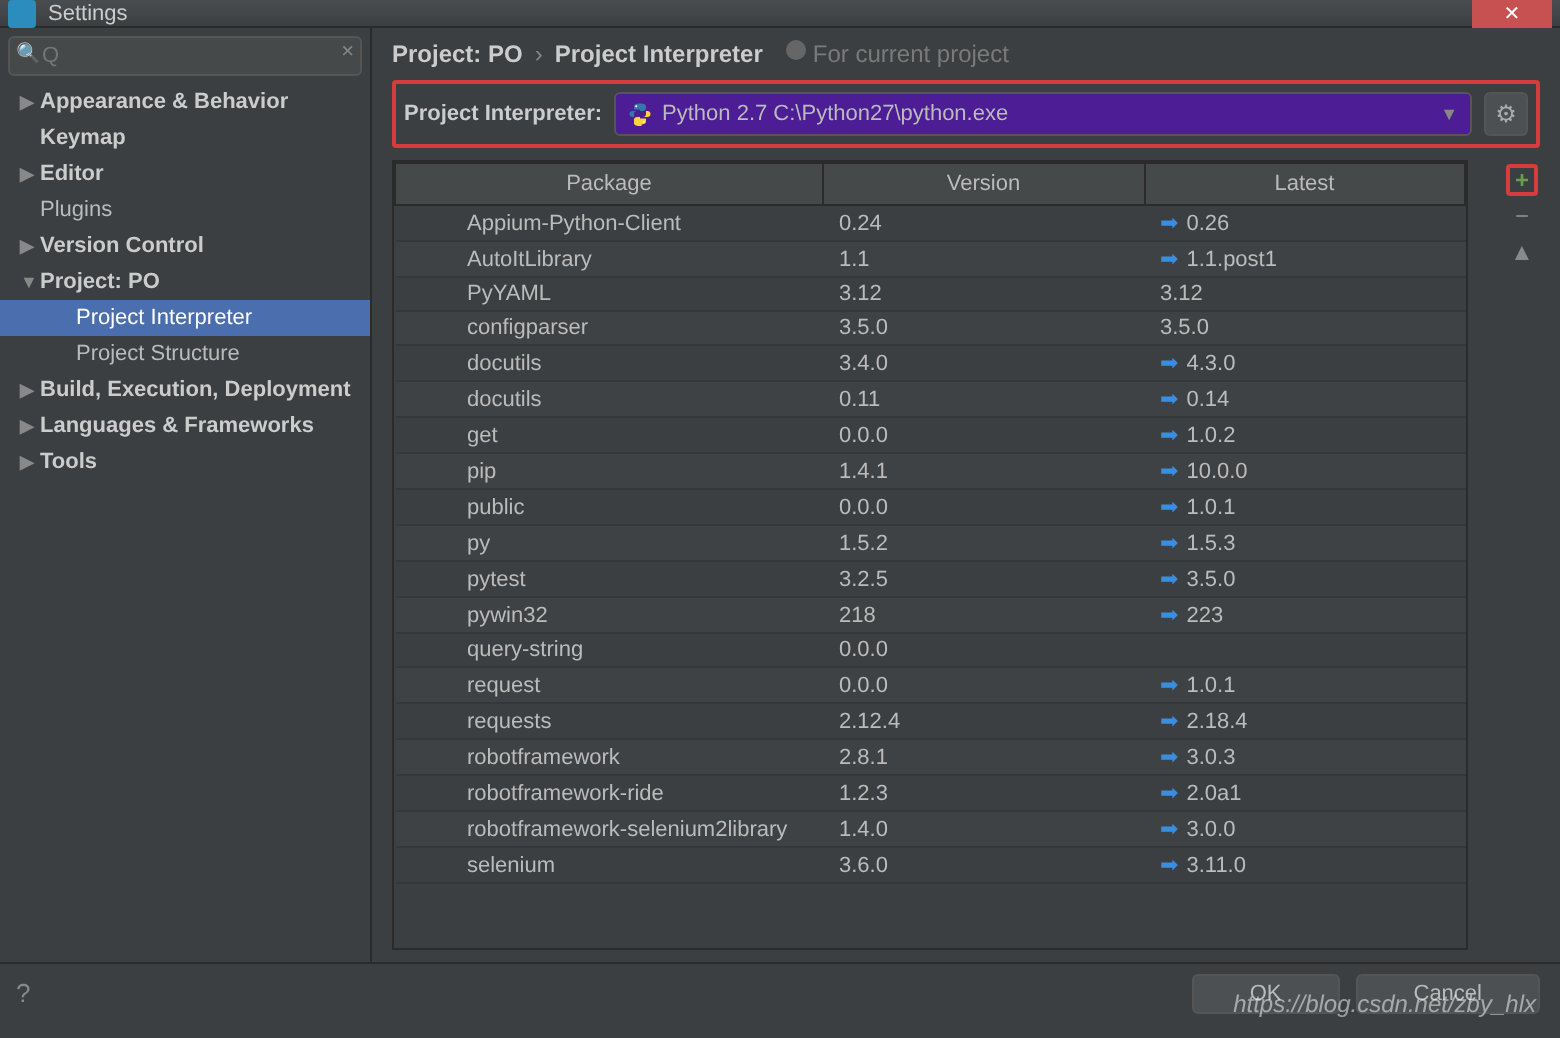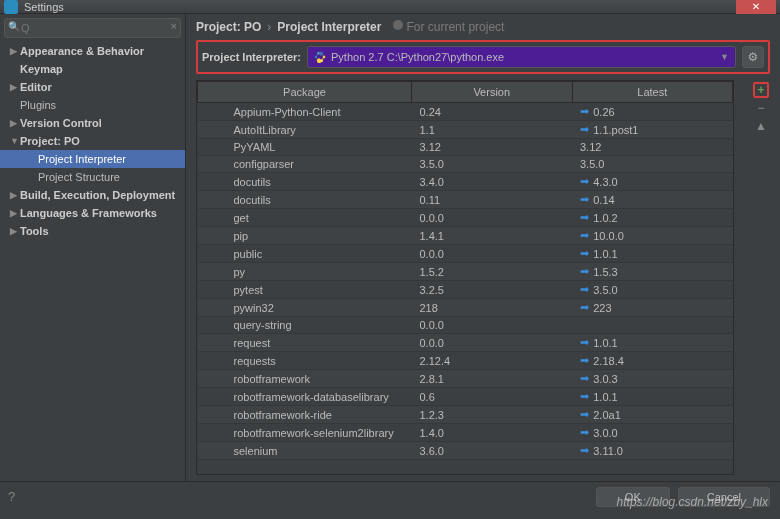--- a/index.html
+++ b/index.html
@@ -325,16 +325,6 @@
                 </td>
               </tr>
               <tr>
-                <td>robotframework-databaselibrary</td>
-                <td>0.6</td>
-                <td>
-                  <span class="latest-cell">
-                    <span class="up-arrow">➡</span>
-                    <span>1.0.1</span>
-                  </span>
-                </td>
-              </tr>
-              <tr>
                 <td>robotframework-ride</td>
                 <td>1.2.3</td>
                 <td>

